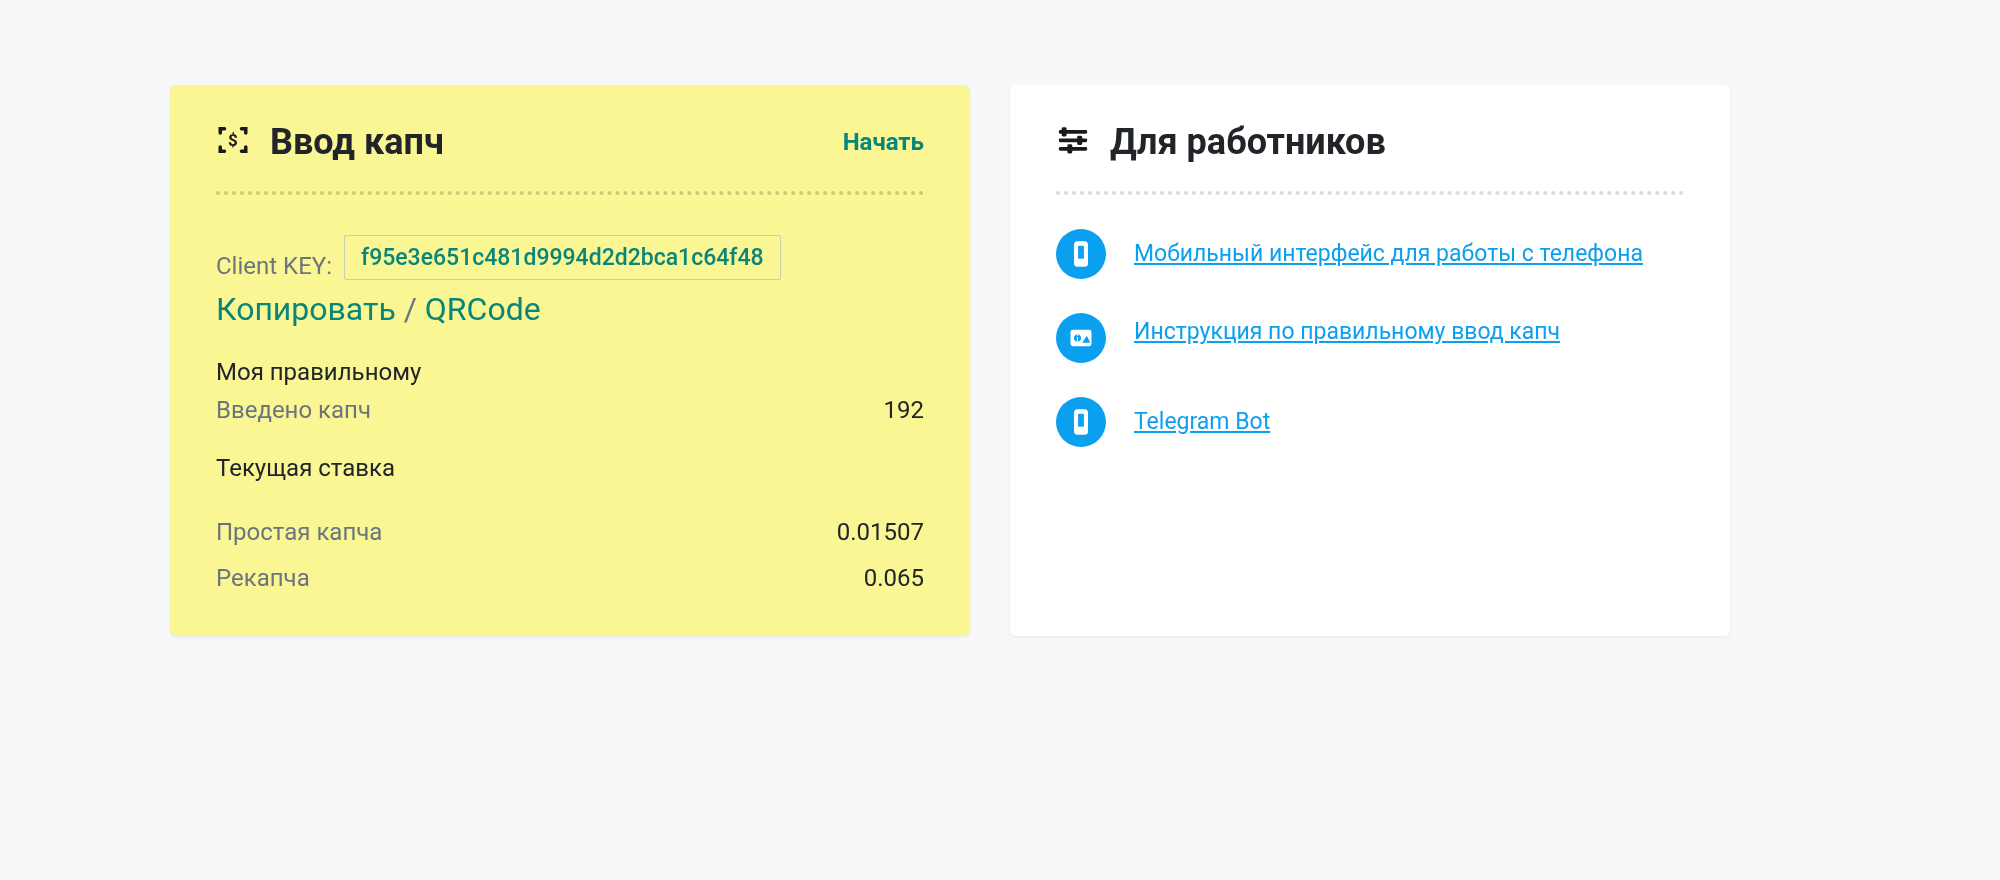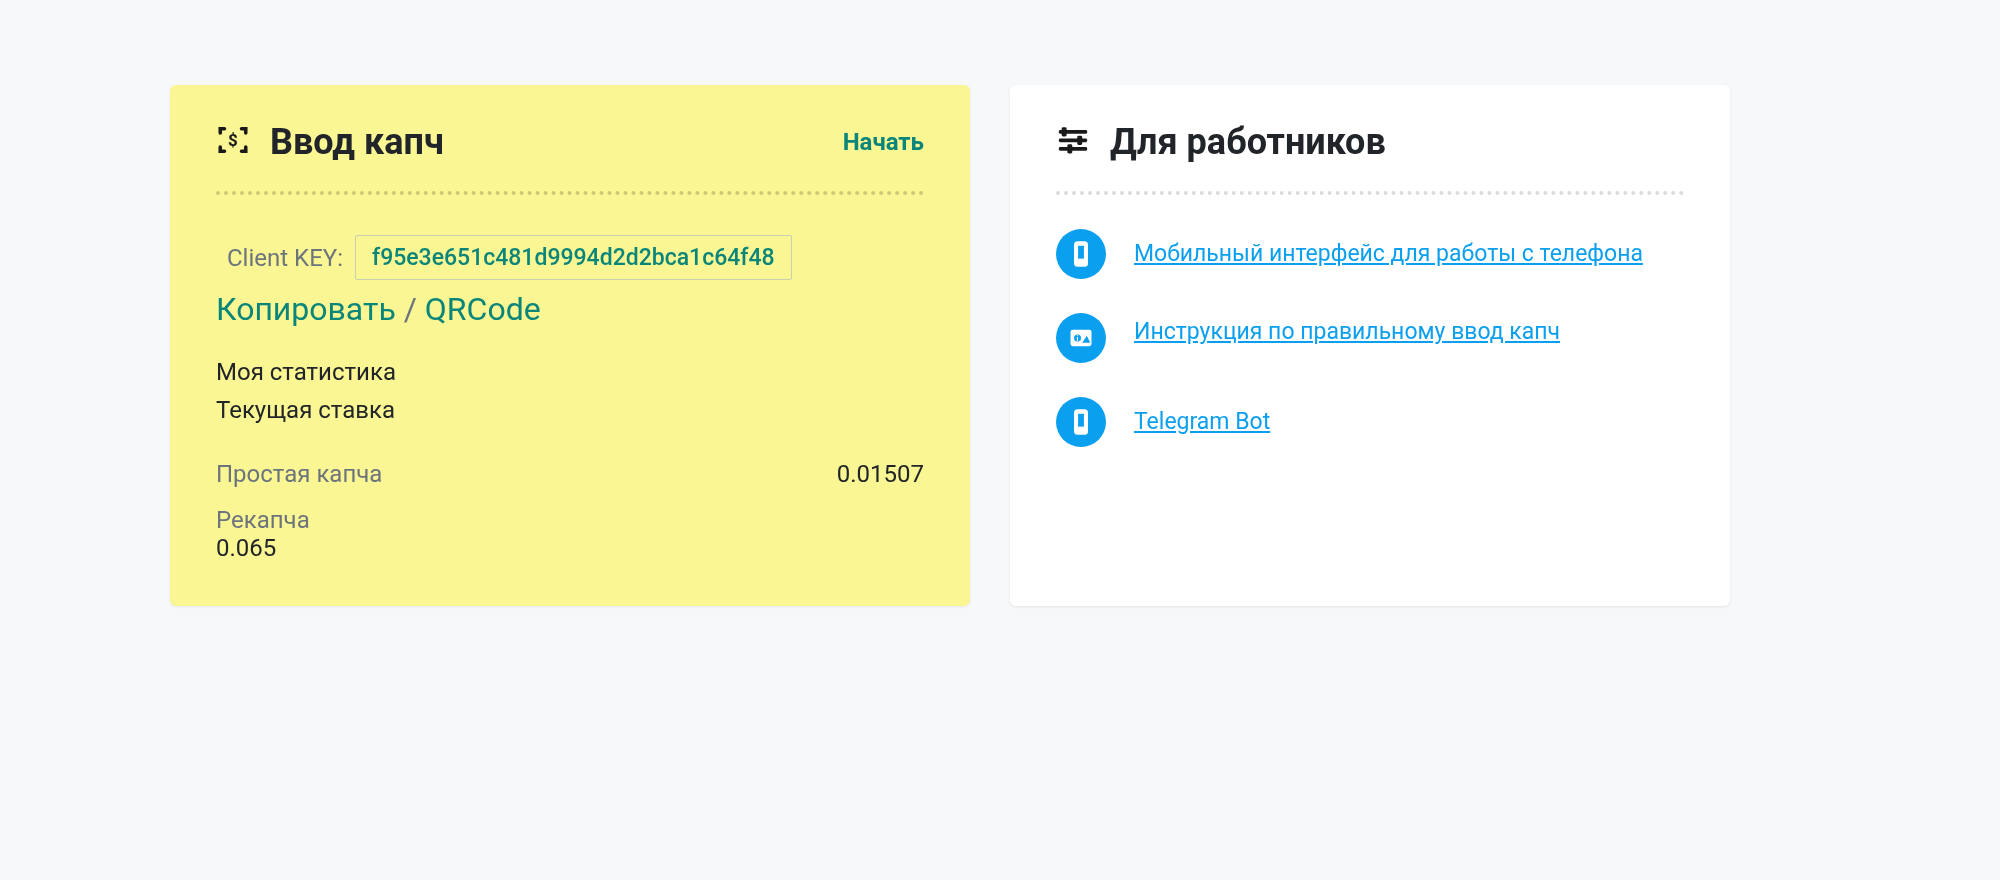--- a/index.html
+++ b/index.html
@@ -60,11 +60,10 @@
   }
   .key-row {
     display: flex;
-    align-items: center;
+    align-items: flex-end;
     gap: 12px;
     margin-top: 40px;
     margin-bottom: 10px;
-    margin-left: 11px;
   }
   .key-label {
     font-size: 24px;

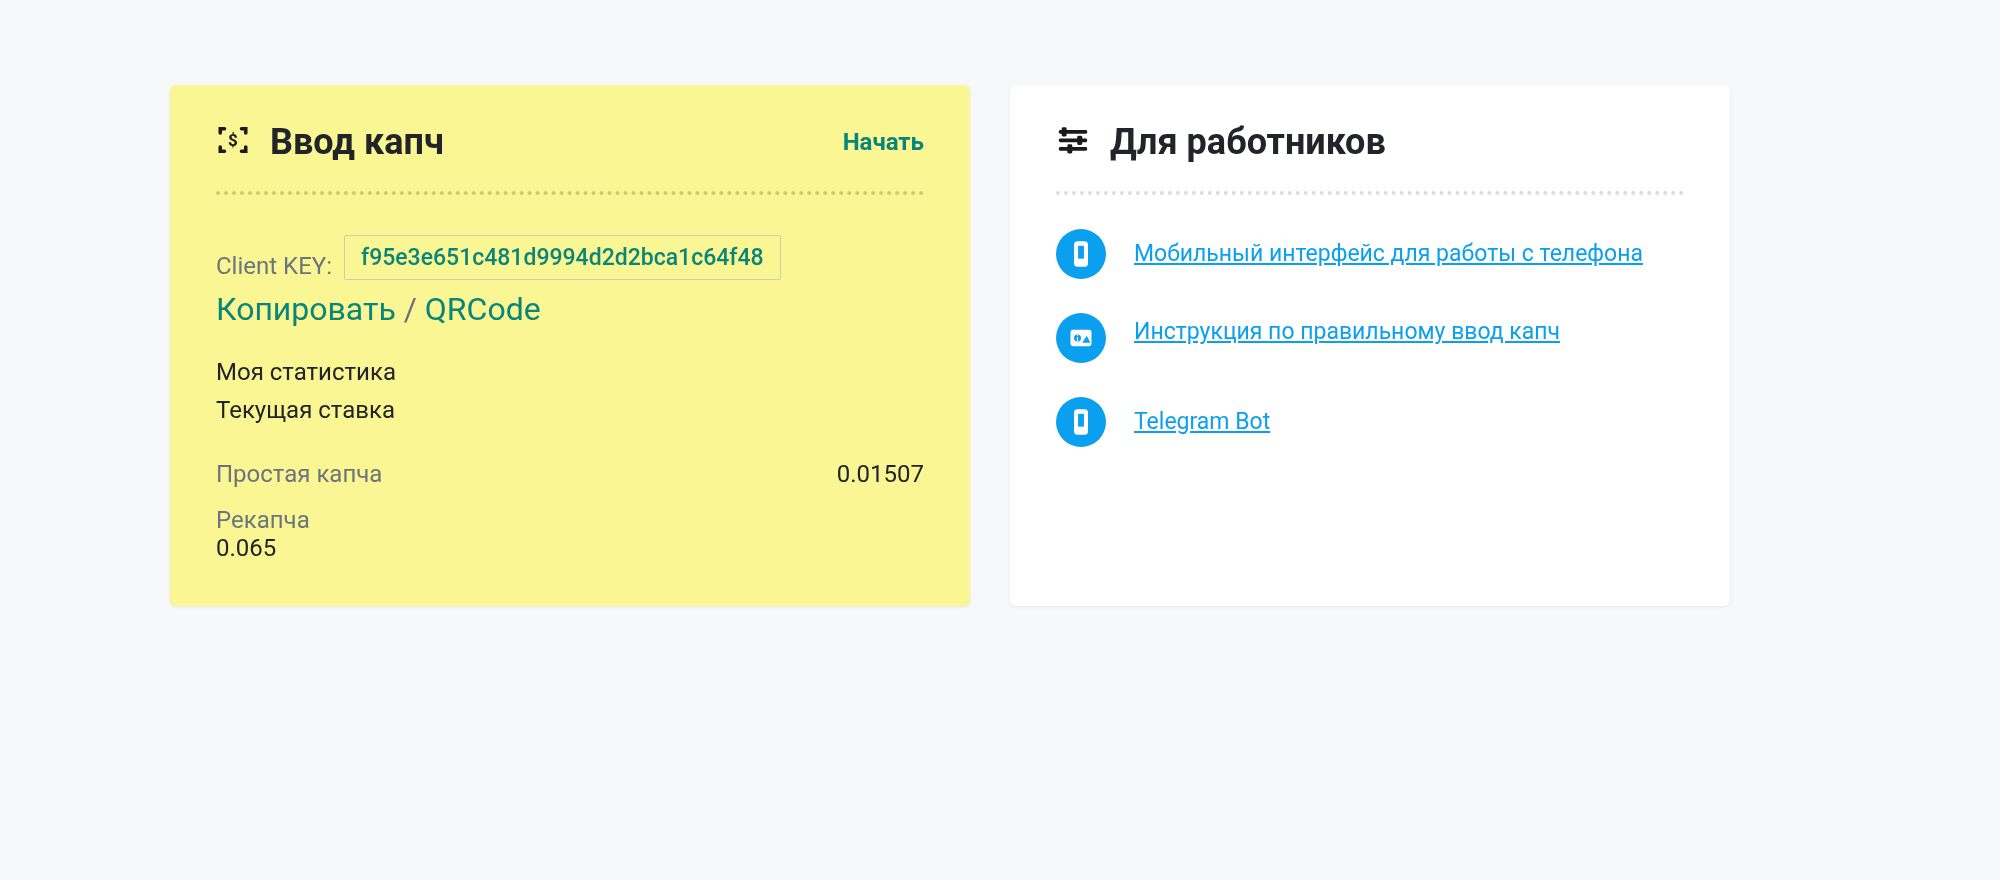--- a/index.html
+++ b/index.html
@@ -174,7 +174,7 @@
       <a>Копировать</a><span class="sep"> / </span><a>QRCode</a>
     </div>
 
-    <div class="stat-heading">Моя статистика</div>
+    <div class="stat-heading">Моя правильному</div>
 
     <div class="rate-heading">Текущая ставка</div>
     <div class="stat-row stat-row-tight">

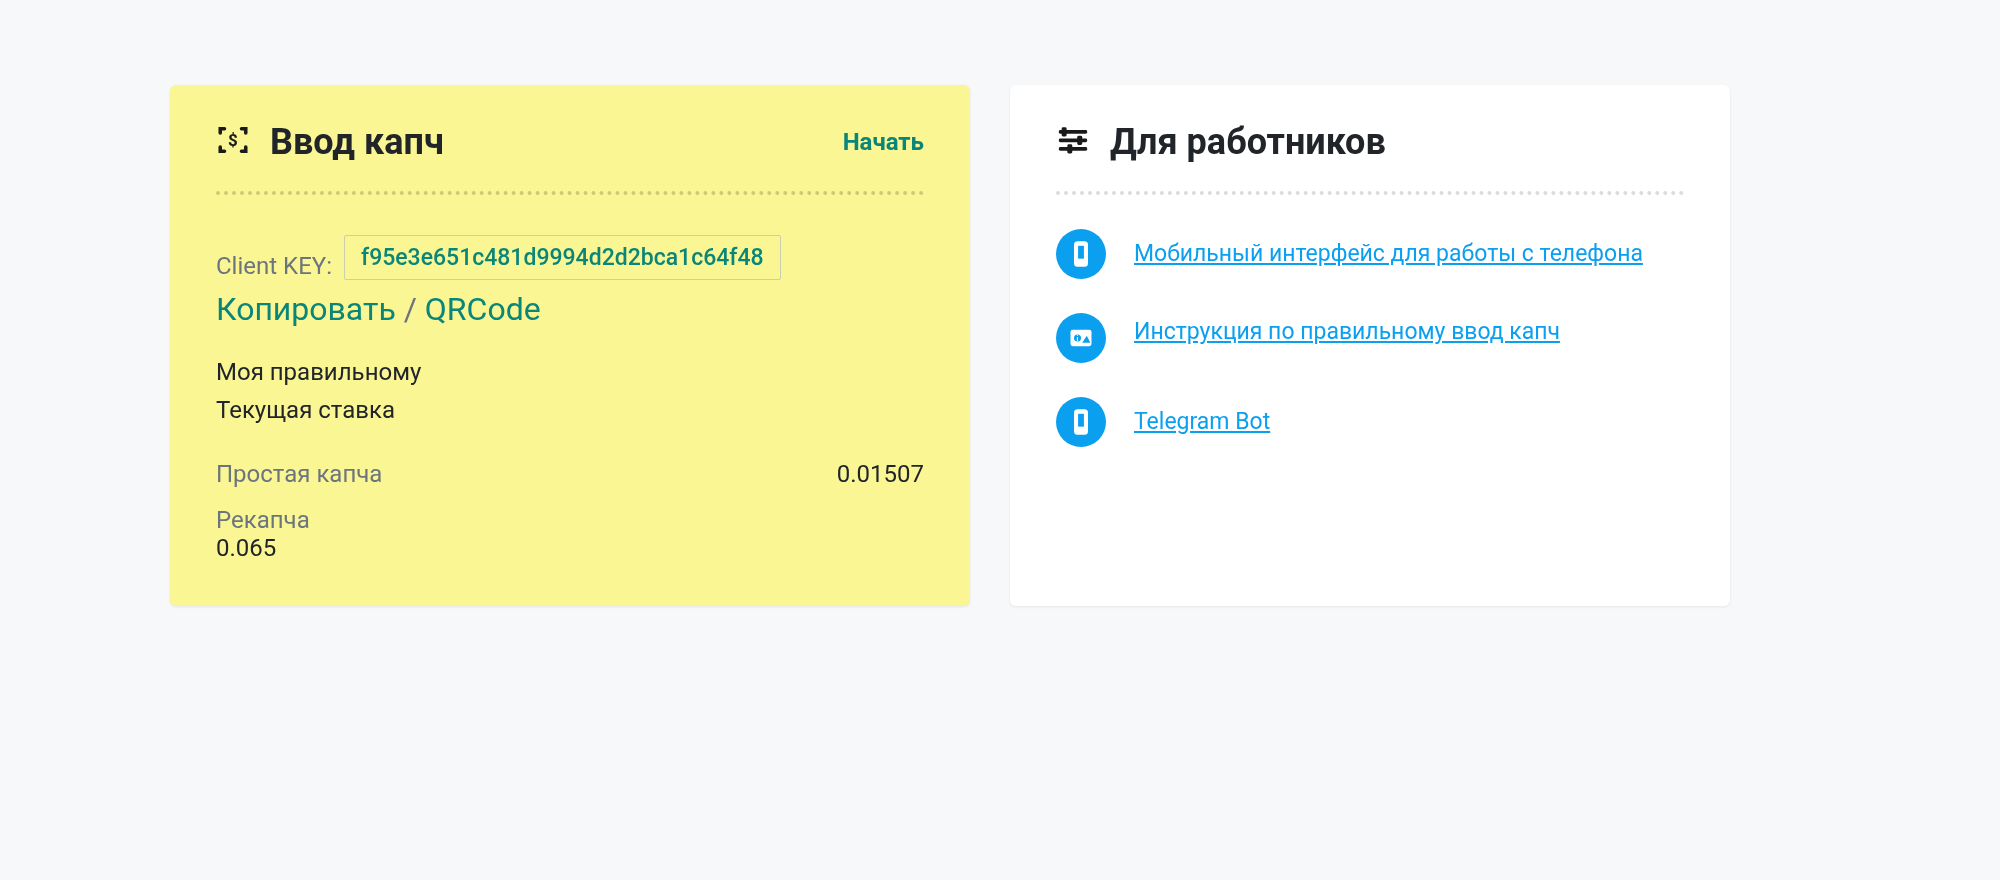--- a/index.html
+++ b/index.html
@@ -175,6 +175,10 @@
     </div>
 
     <div class="stat-heading">Моя правильному</div>
+    <div class="stat-row">
+      <span>Введено капч</span>
+      <span class="stat-value">192</span>
+    </div>
 
     <div class="rate-heading">Текущая ставка</div>
     <div class="stat-row stat-row-tight">

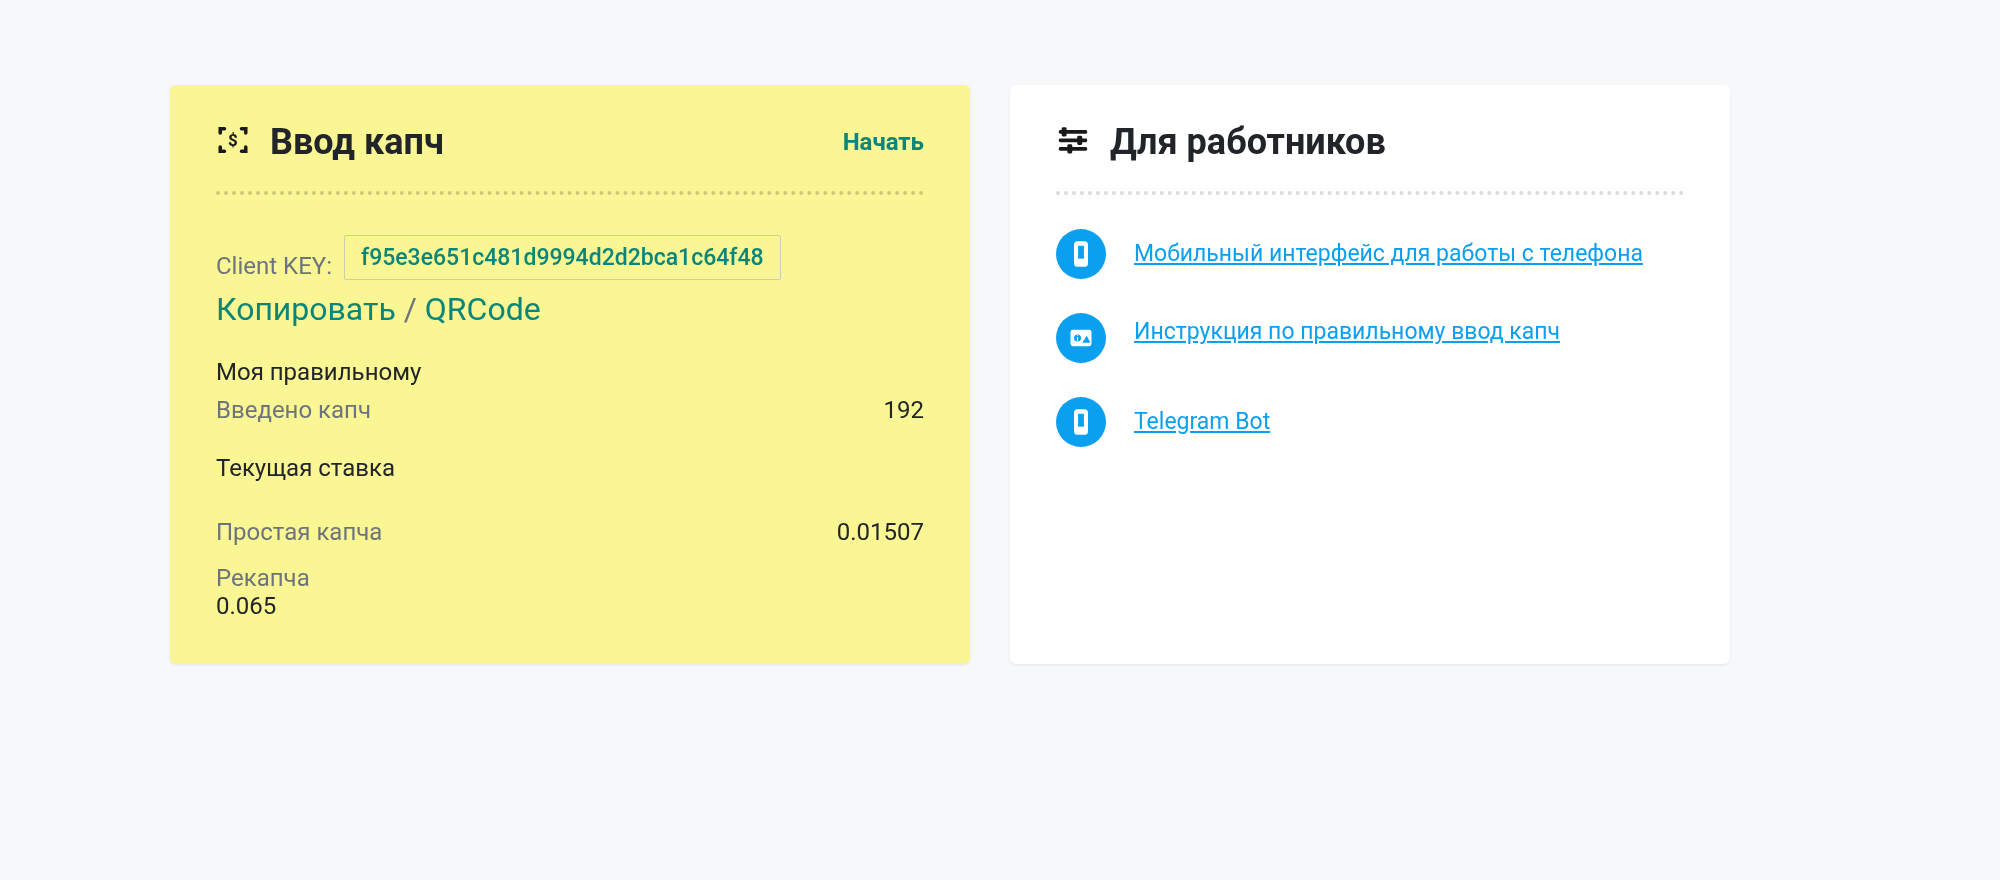--- a/index.html
+++ b/index.html
@@ -101,7 +101,6 @@
   }
   .stat-row-last {
     margin-bottom: 0;
-    flex-direction: column;
   }
   .stat-value {
     color: #212529;

